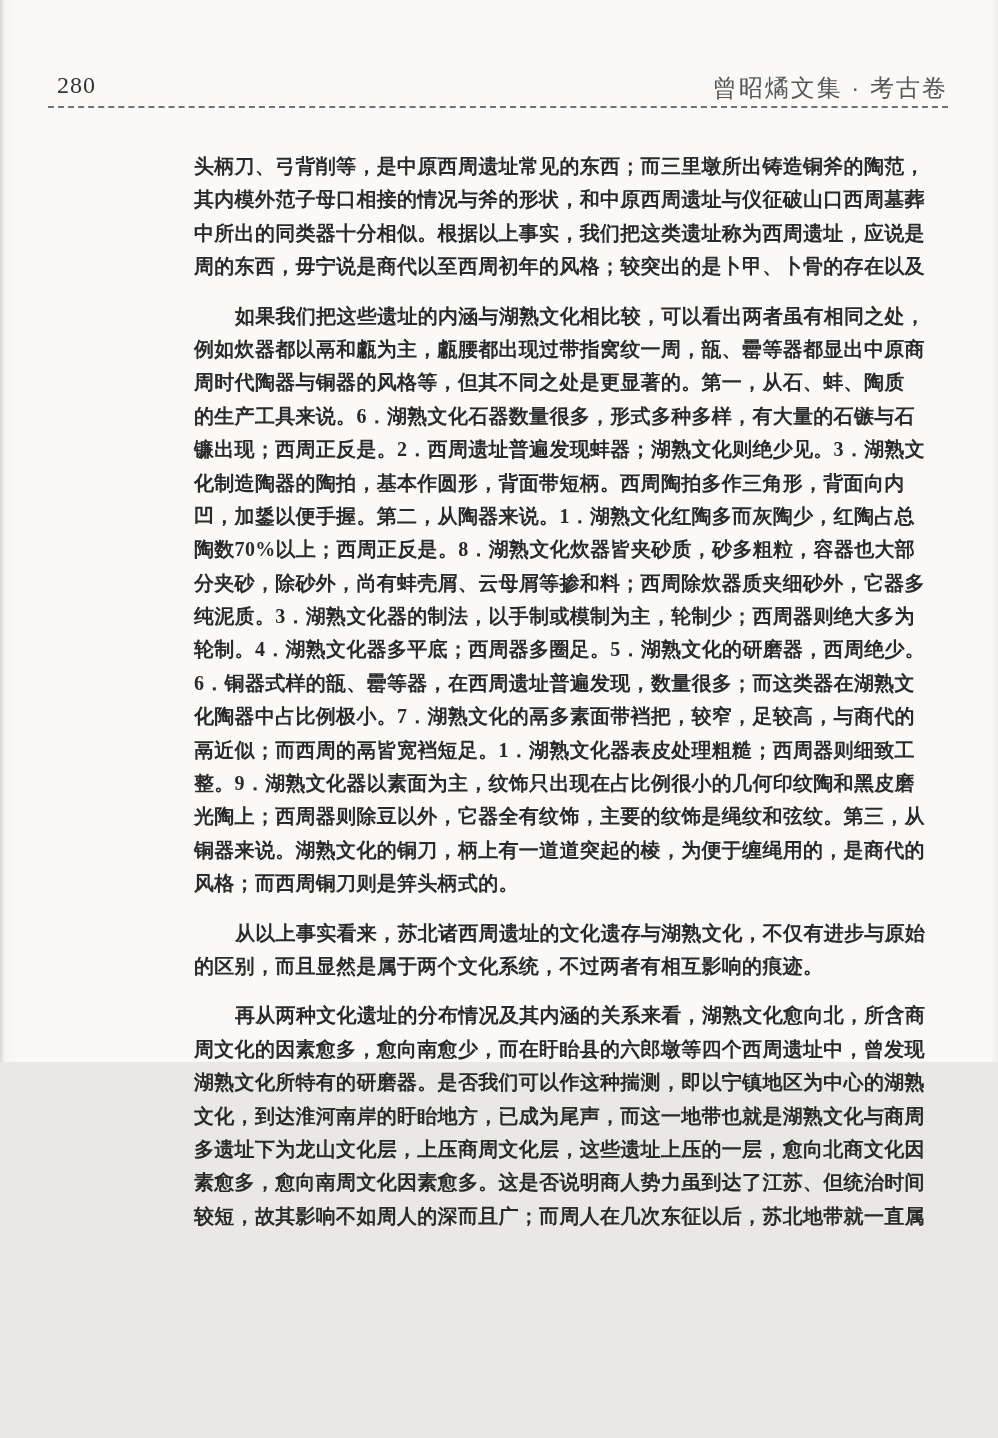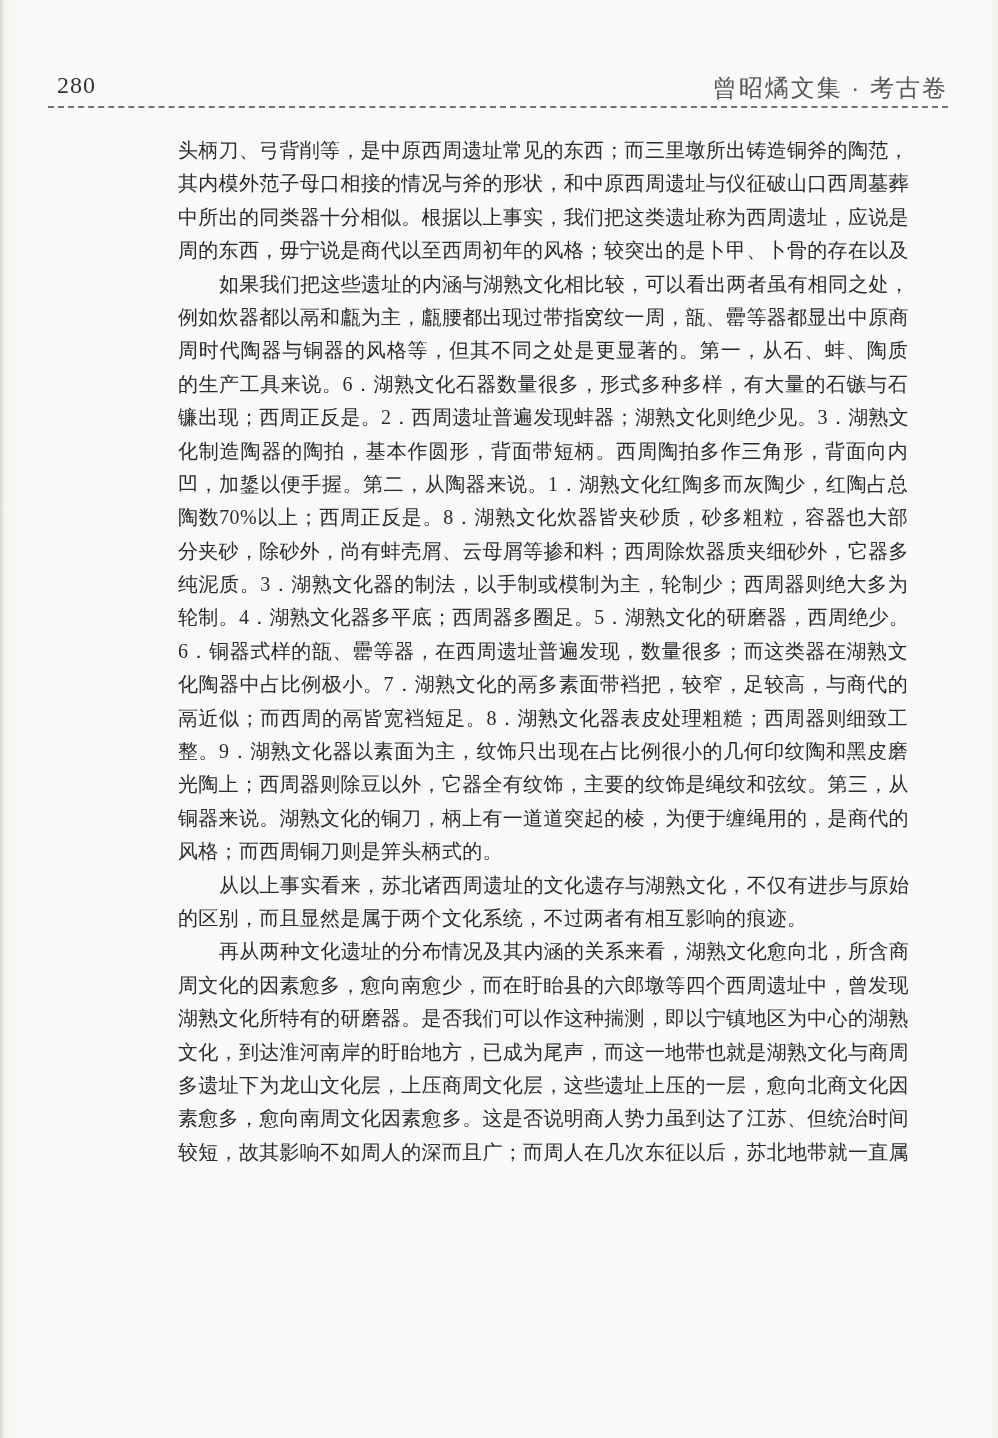--- a/index.html
+++ b/index.html
@@ -16,7 +16,7 @@
   .page {
     position: relative;
     width: 998px;
-    height: 1438px;
+    height: 1062px;
     background: linear-gradient(to right, #d9d7d3 0px, #f6f5f2 5px, #faf9f7 20px),
                 #faf9f7;
     color: #262626;

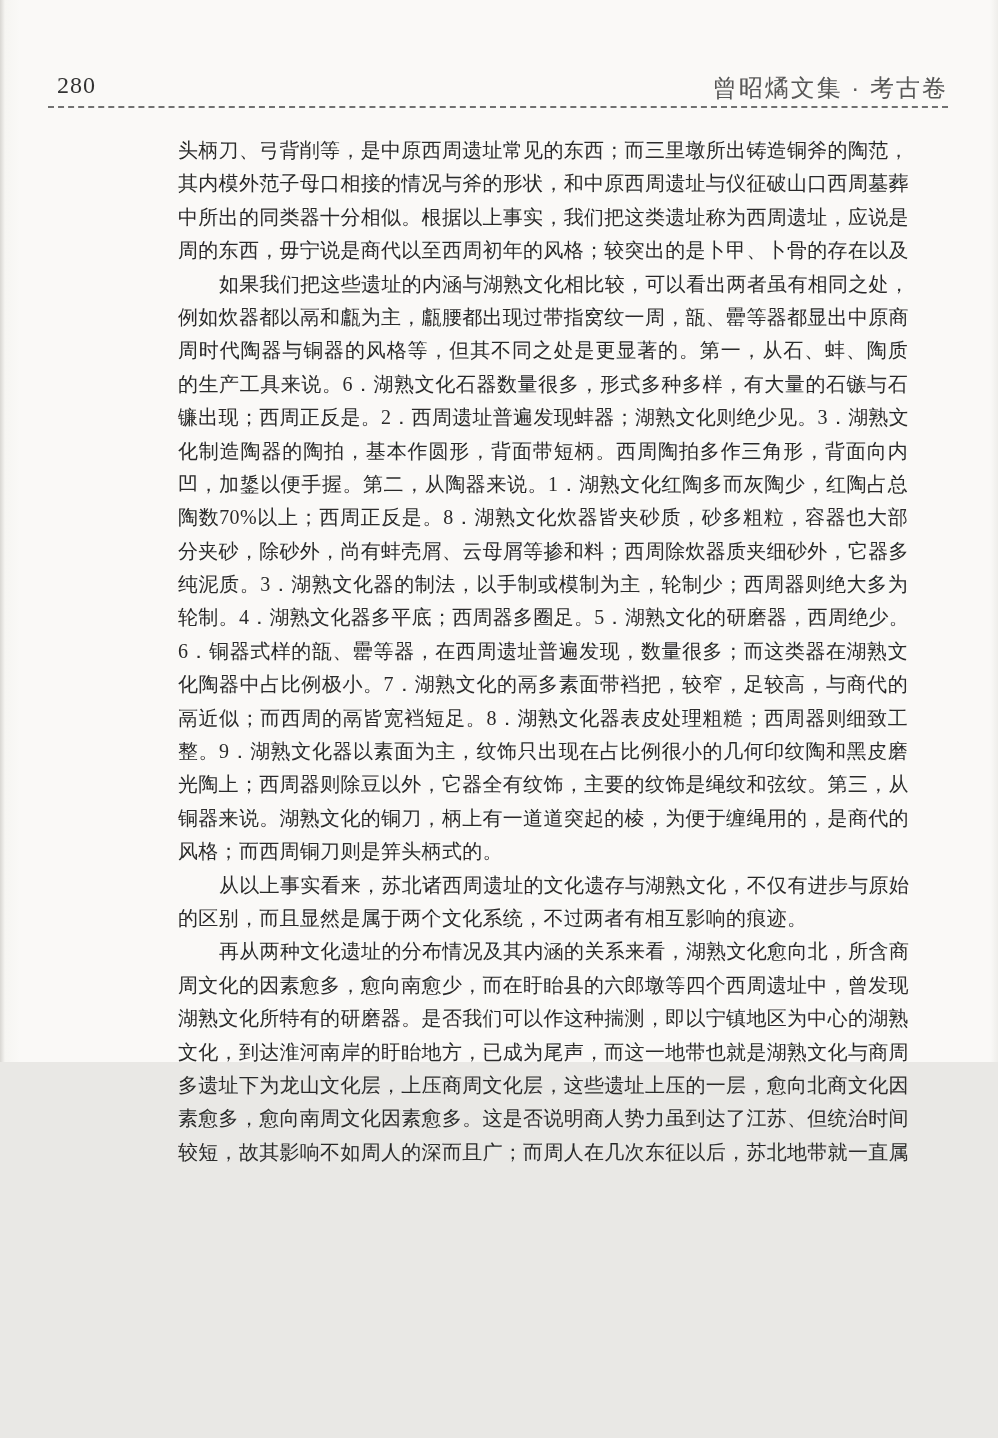--- a/index.html
+++ b/index.html
@@ -73,7 +73,8 @@
     width: 730px;
   }
   .para {
-    margin: 0;
+    margin: 16px;
+    font-weight: bold;
   }
   .line {
     height: 33.4px;

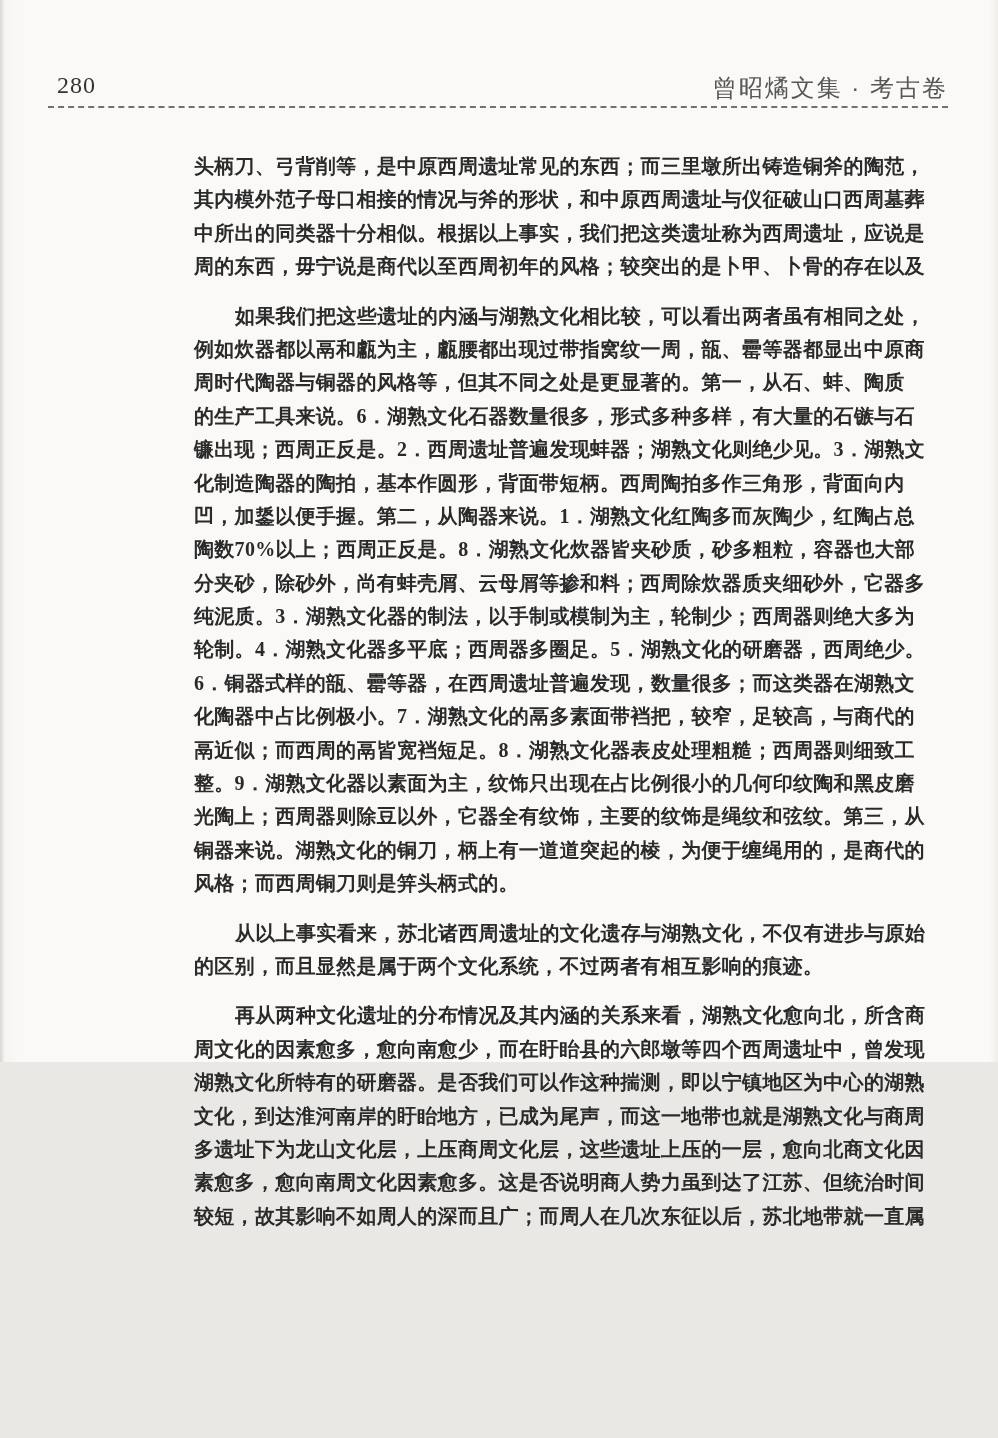--- a/index.html
+++ b/index.html
@@ -123,7 +123,7 @@
         <div class="line">轮制。4．湖熟文化器多平底；西周器多圈足。5．湖熟文化的研磨器，西周绝少。</div>
         <div class="line">6．铜器式样的瓿、罍等器，在西周遗址普遍发现，数量很多；而这类器在湖熟文</div>
         <div class="line">化陶器中占比例极小。7．湖熟文化的鬲多素面带裆把，较窄，足较高，与商代的</div>
-        <div class="line">鬲近似；而西周的鬲皆宽裆短足。8．湖熟文化器表皮处理粗糙；西周器则细致工</div>
+        <div class="line">鬲近似；而西周的鬲皆宽裆短足。1．湖熟文化器表皮处理粗糙；西周器则细致工</div>
         <div class="line">整。9．湖熟文化器以素面为主，纹饰只出现在占比例很小的几何印纹陶和黑皮磨</div>
         <div class="line">光陶上；西周器则除豆以外，它器全有纹饰，主要的纹饰是绳纹和弦纹。第三，从</div>
         <div class="line">铜器来说。湖熟文化的铜刀，柄上有一道道突起的棱，为便于缠绳用的，是商代的</div>

